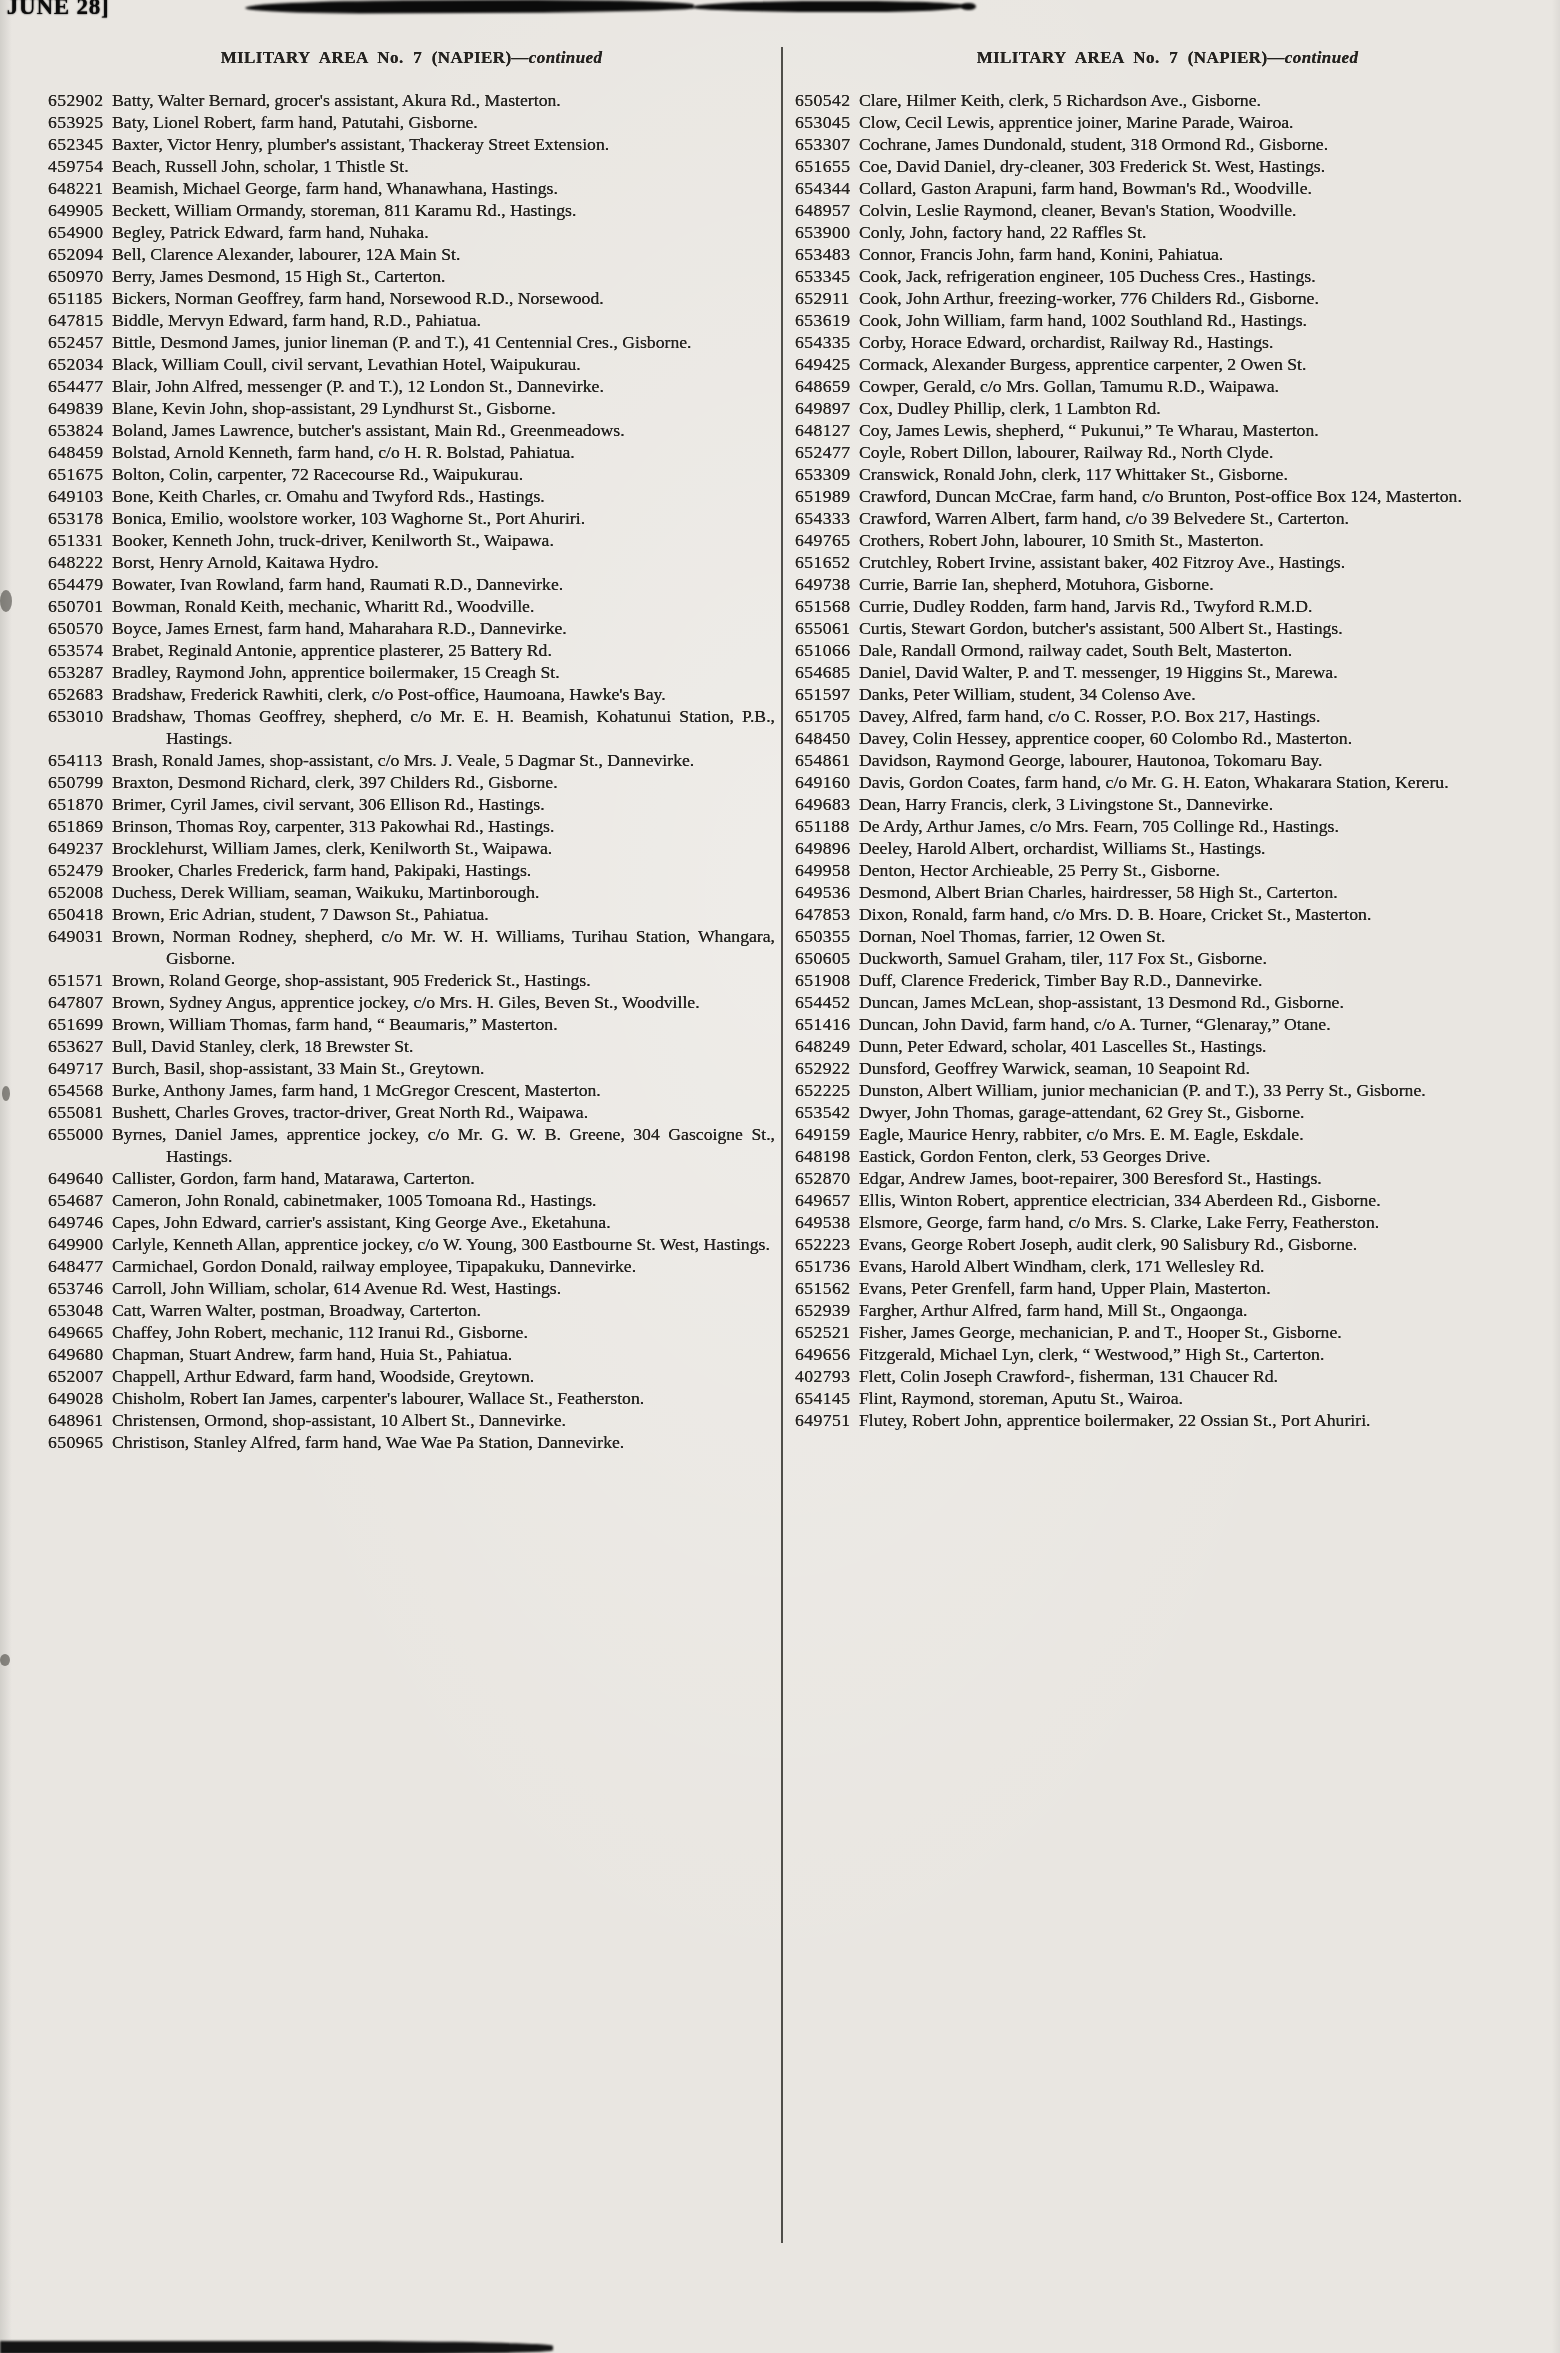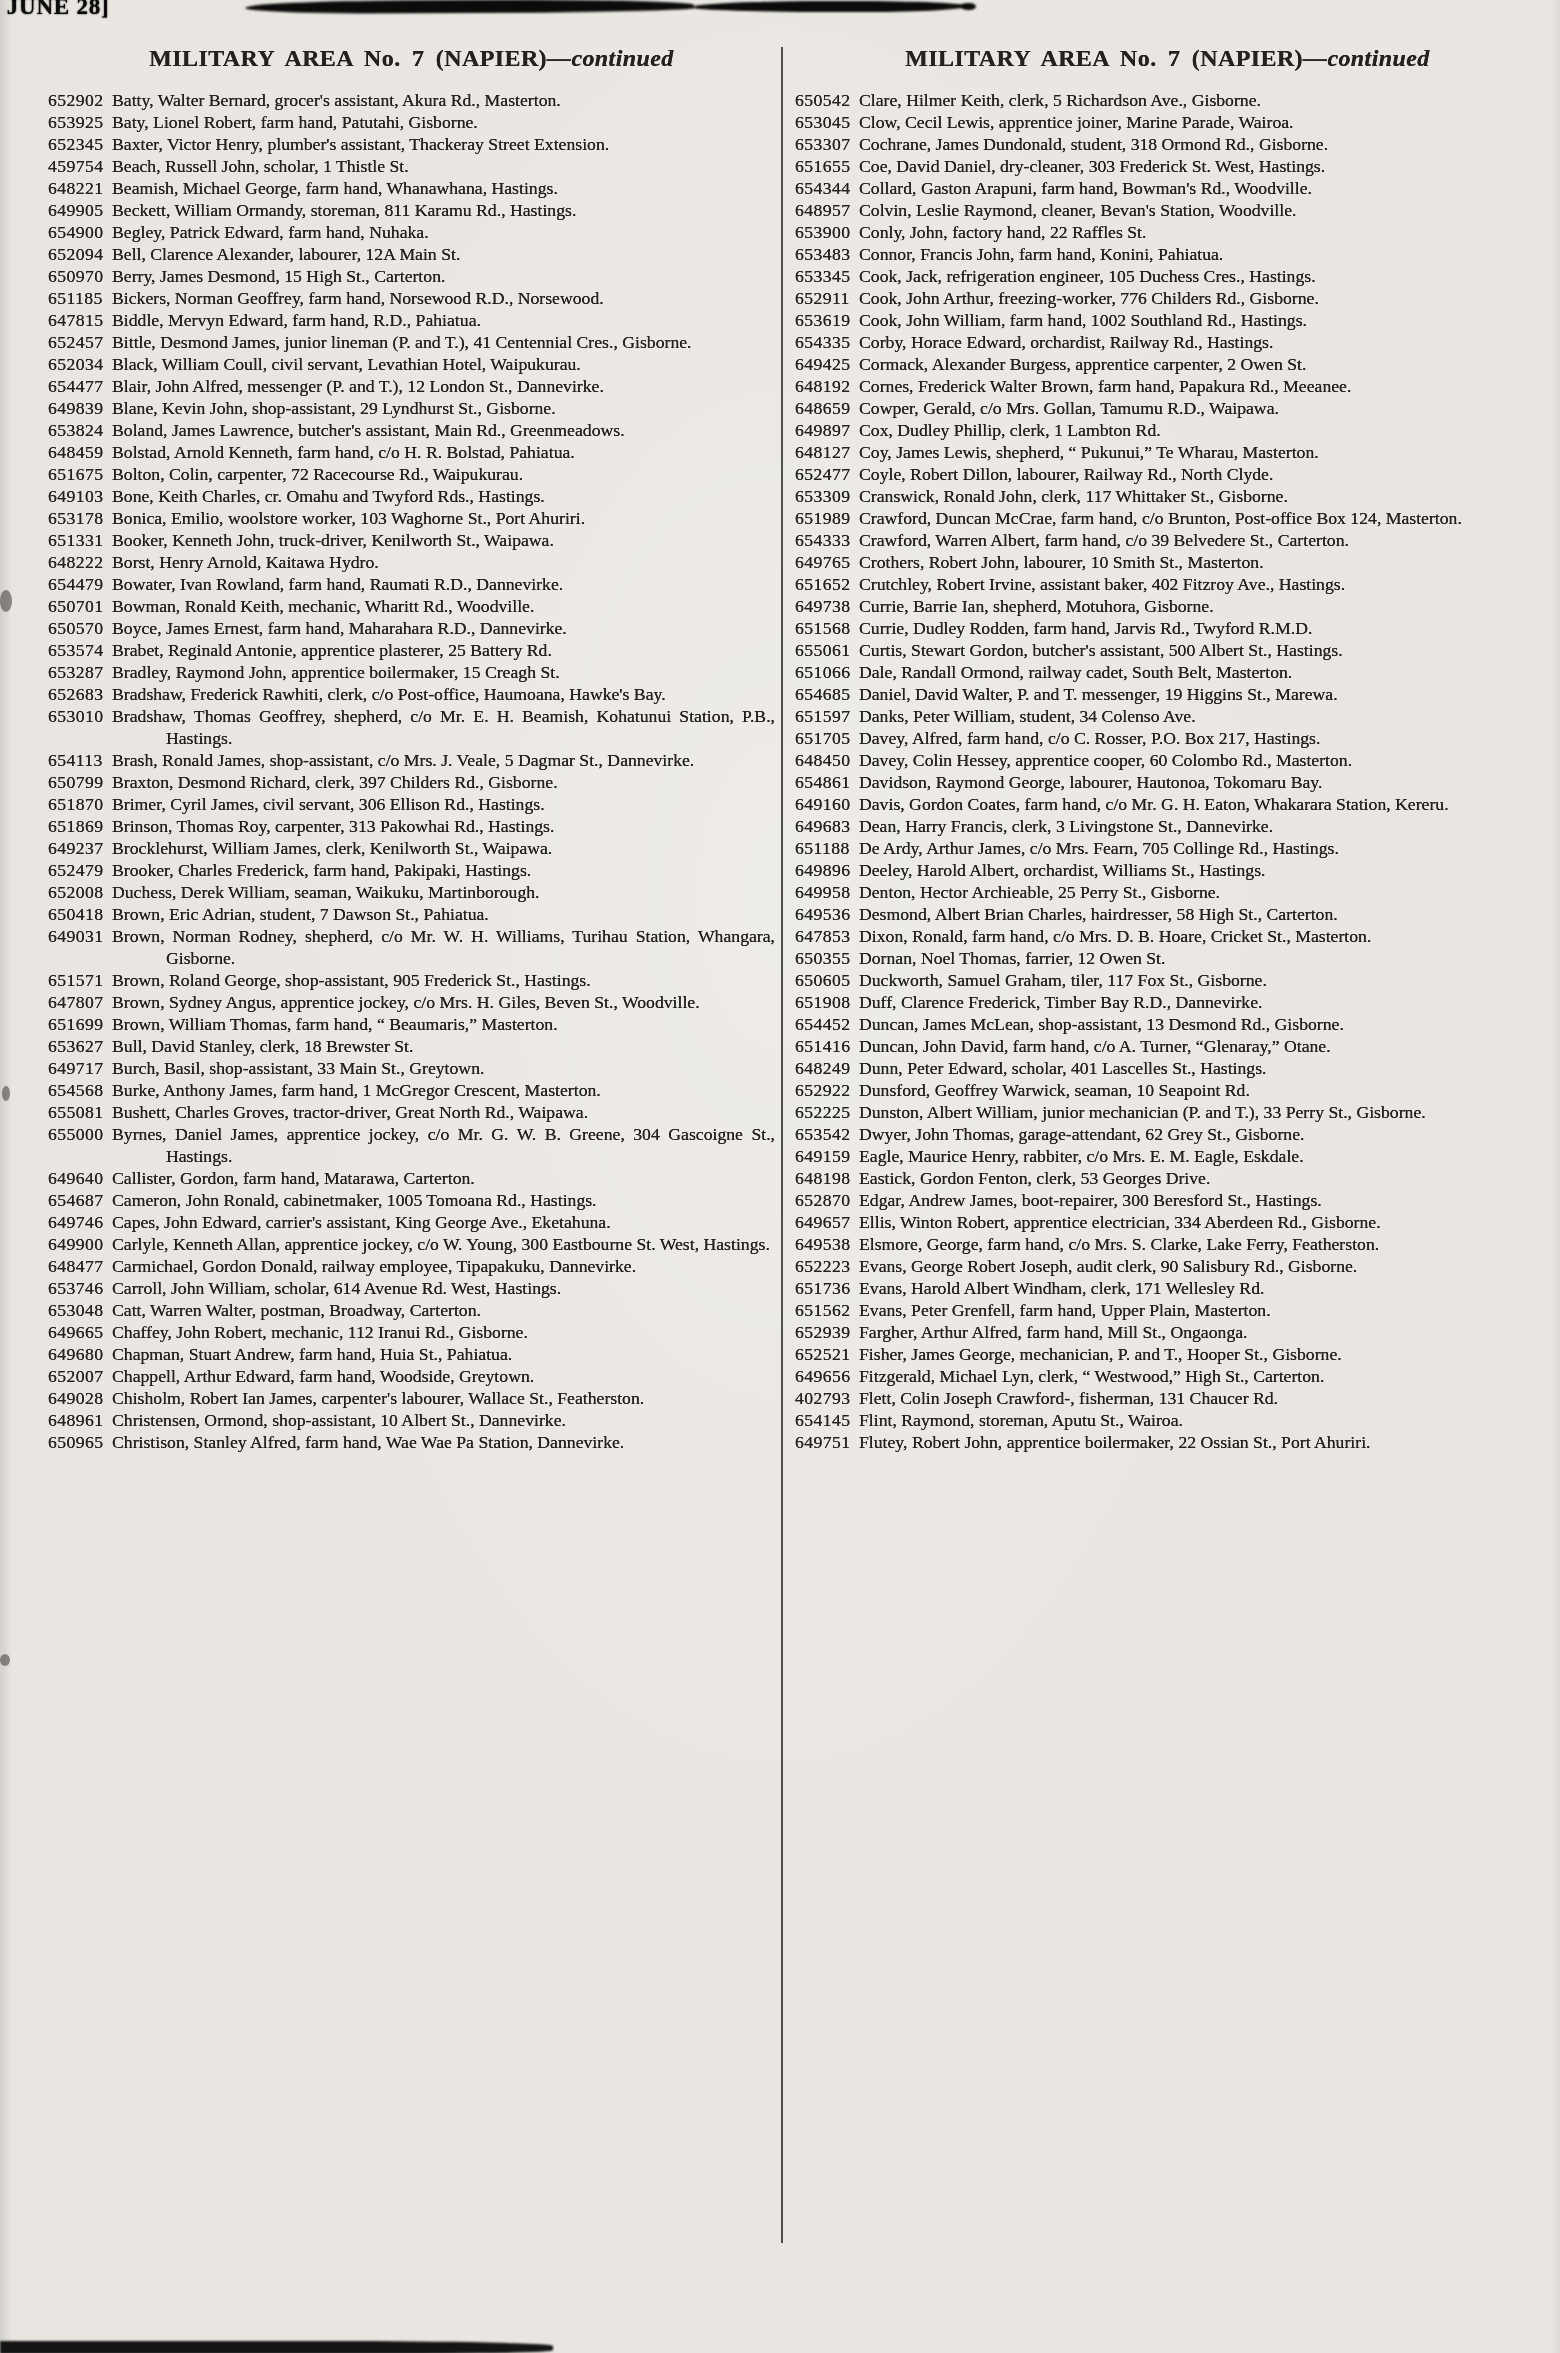--- a/index.html
+++ b/index.html
@@ -50,7 +50,7 @@
   .col-header{
     margin:0 0 20px 0;
     text-align:center;
-    font-size:24px;font-weight:bold;
+    font-size:17px;font-weight:bold;
     word-spacing:5px;letter-spacing:0.4px;
     text-shadow:0 0 0.4px currentColor;
   }

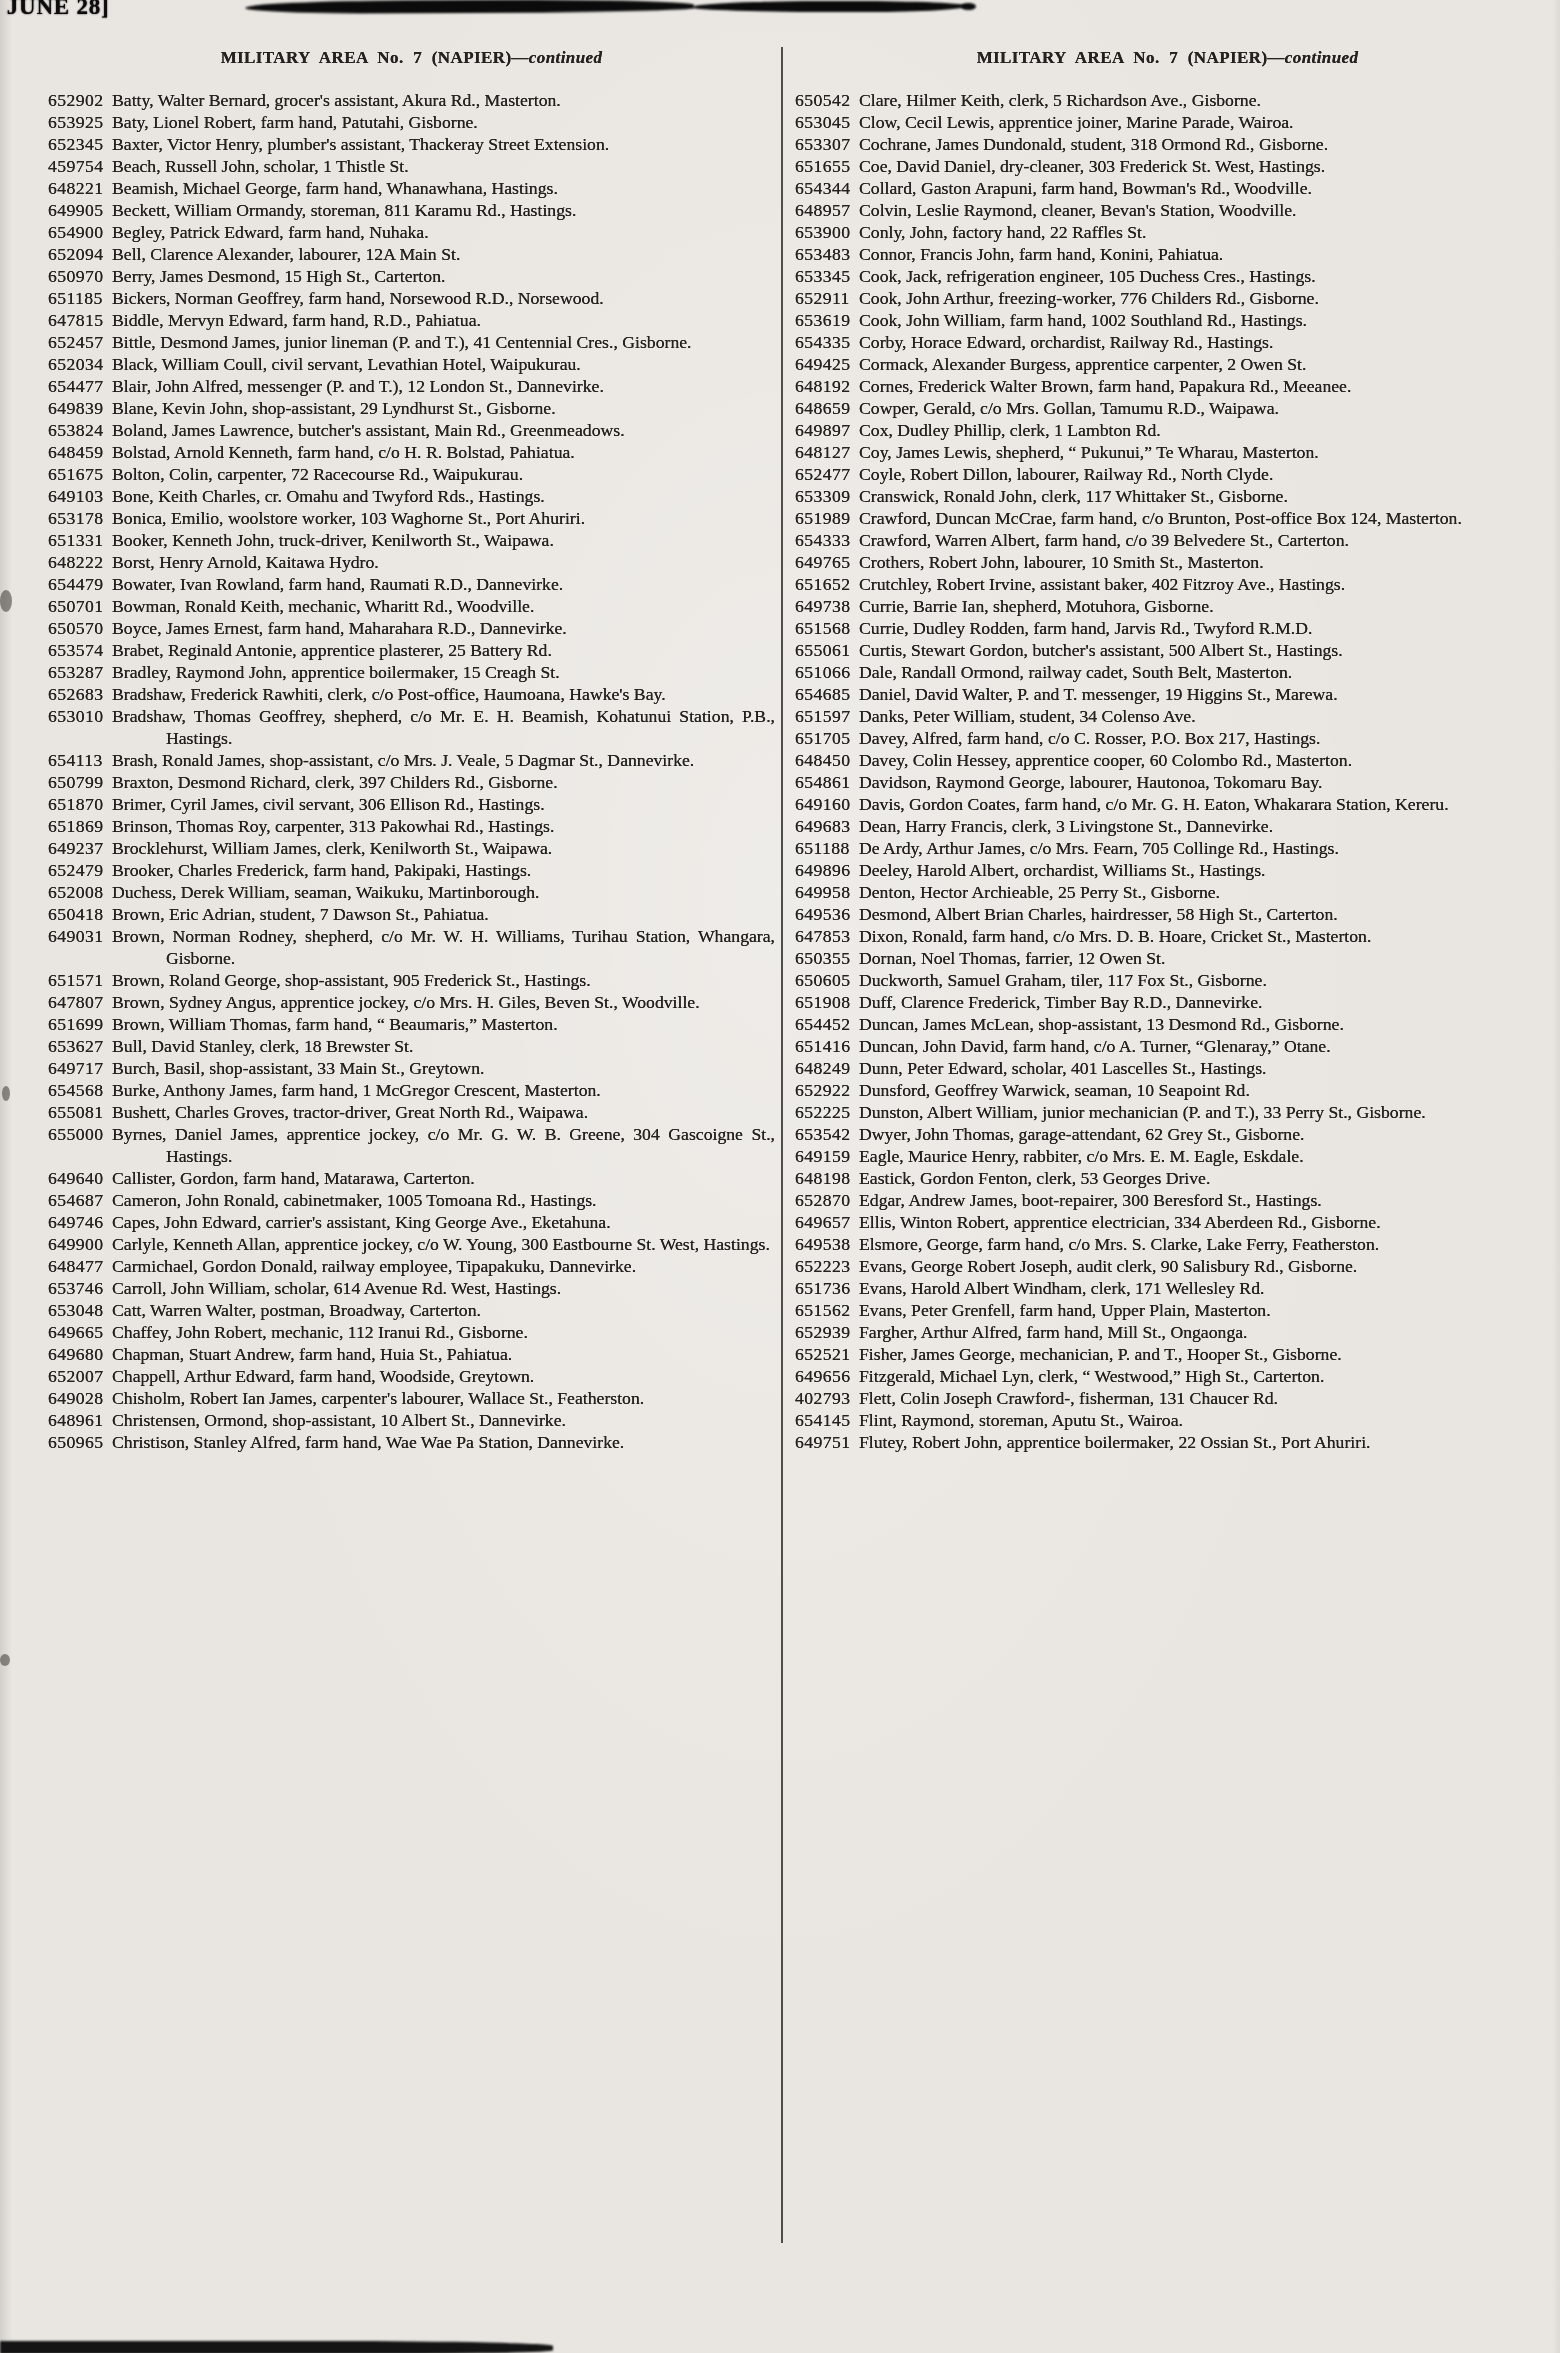--- a/index.html
+++ b/index.html
@@ -161,7 +161,6 @@
         <p class="entry"><span class="num">653619</span><span>Cook, John William, farm hand, 1002 Southland Rd., Hastings.</span></p>
         <p class="entry"><span class="num">654335</span><span>Corby, Horace Edward, orchardist, Railway Rd., Hastings.</span></p>
         <p class="entry"><span class="num">649425</span><span>Cormack, Alexander Burgess, apprentice carpenter, 2 Owen St.</span></p>
-        <p class="entry"><span class="num">648192</span><span>Cornes, Frederick Walter Brown, farm hand, Papakura Rd., Meeanee.</span></p>
         <p class="entry"><span class="num">648659</span><span>Cowper, Gerald, c/o Mrs. Gollan, Tamumu R.D., Waipawa.</span></p>
         <p class="entry"><span class="num">649897</span><span>Cox, Dudley Phillip, clerk, 1 Lambton Rd.</span></p>
         <p class="entry"><span class="num">648127</span><span>Coy, James Lewis, shepherd, “ Pukunui,” Te Wharau, Masterton.</span></p>

